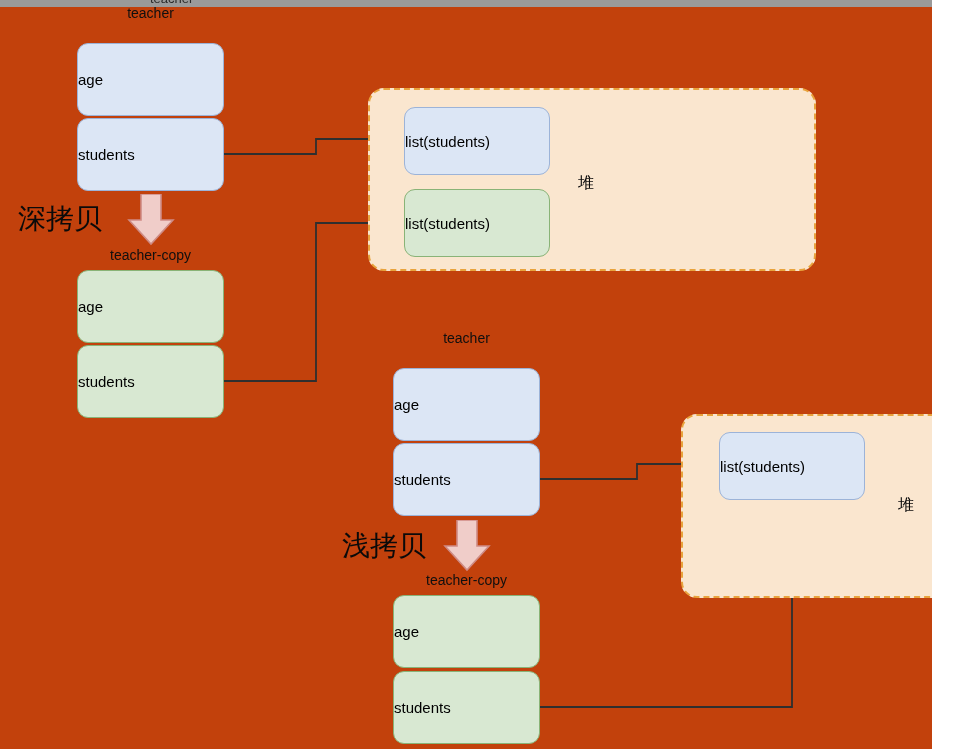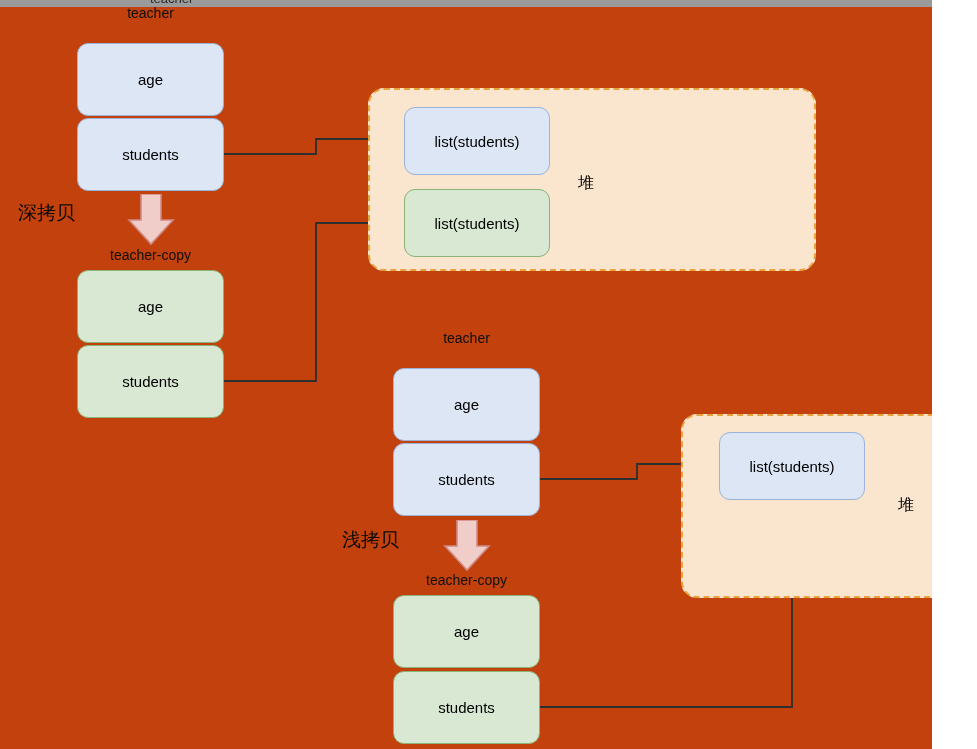--- a/index.html
+++ b/index.html
@@ -41,7 +41,6 @@
     box-sizing: border-box;
     display: flex;
     align-items: center;
-    justify-content: center;
     font-size: 15px;
     color: #000000;
     border-radius: 11px;

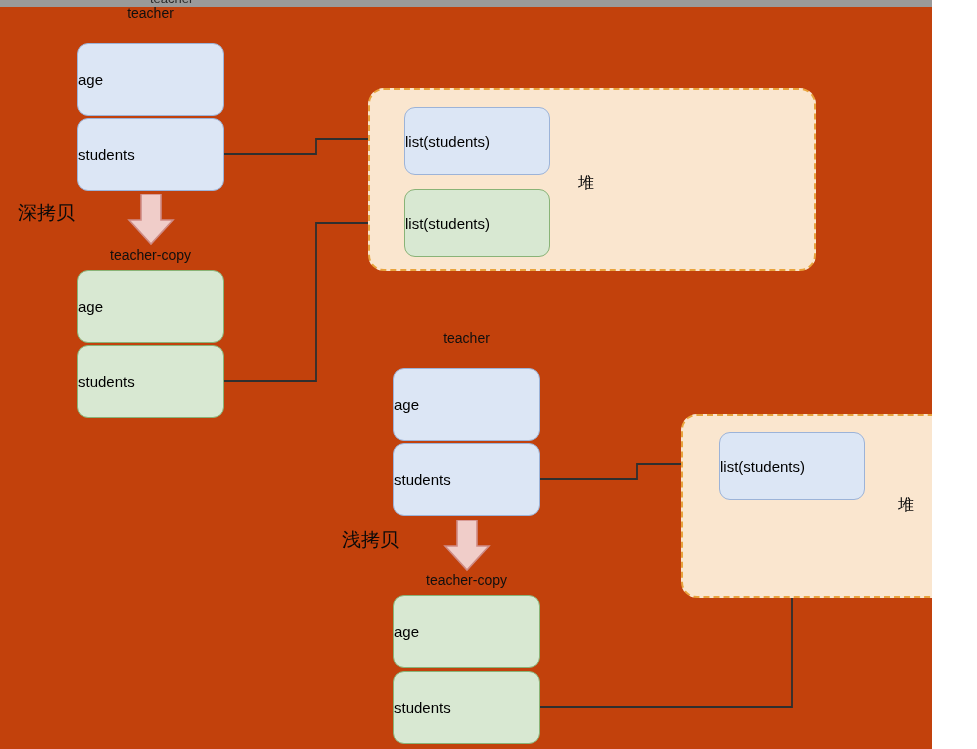--- a/index.html
+++ b/index.html
@@ -69,7 +69,7 @@
   }
   .cjk-label {
     position: absolute;
-    font-size: 19px;
+    font-size: 28px;
     color: #0a0a0a;
     white-space: nowrap;
   }

